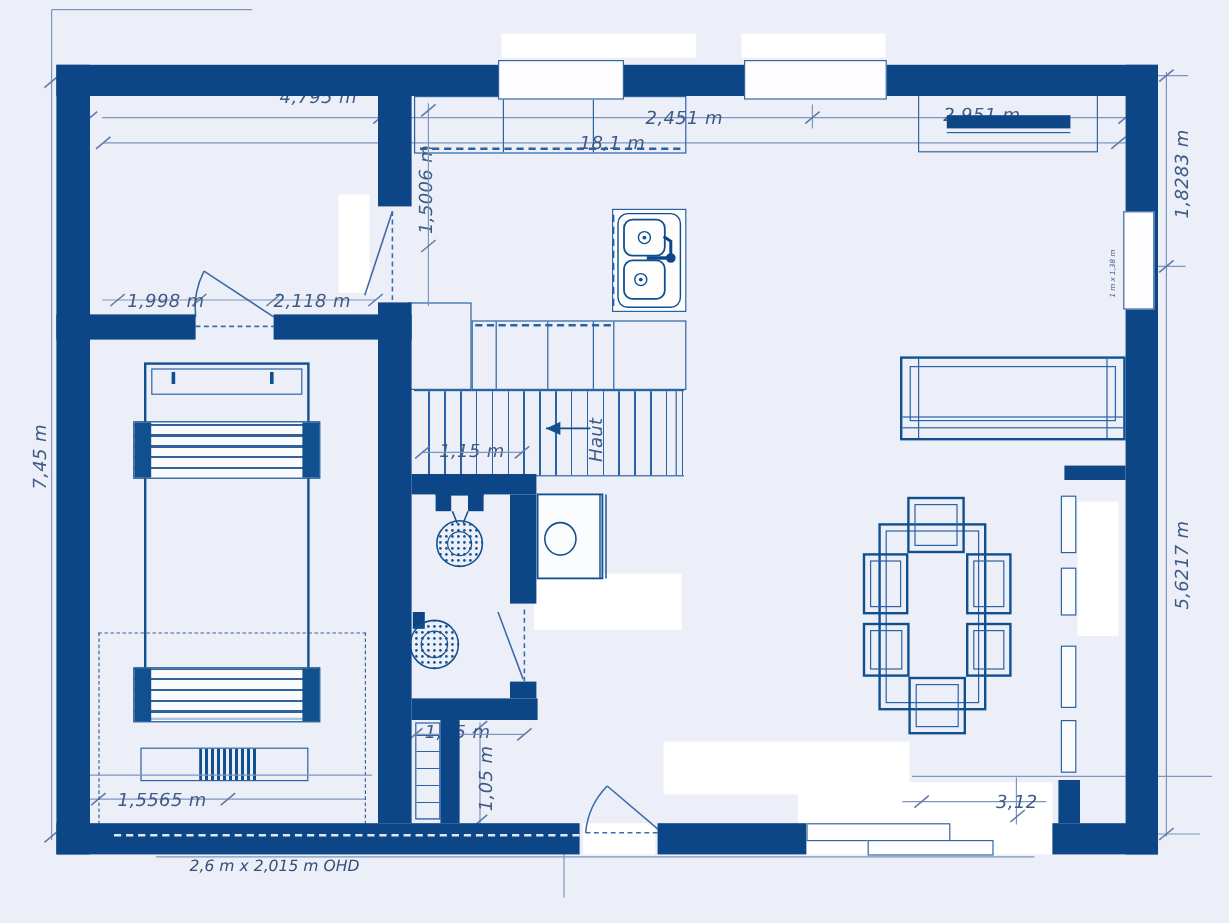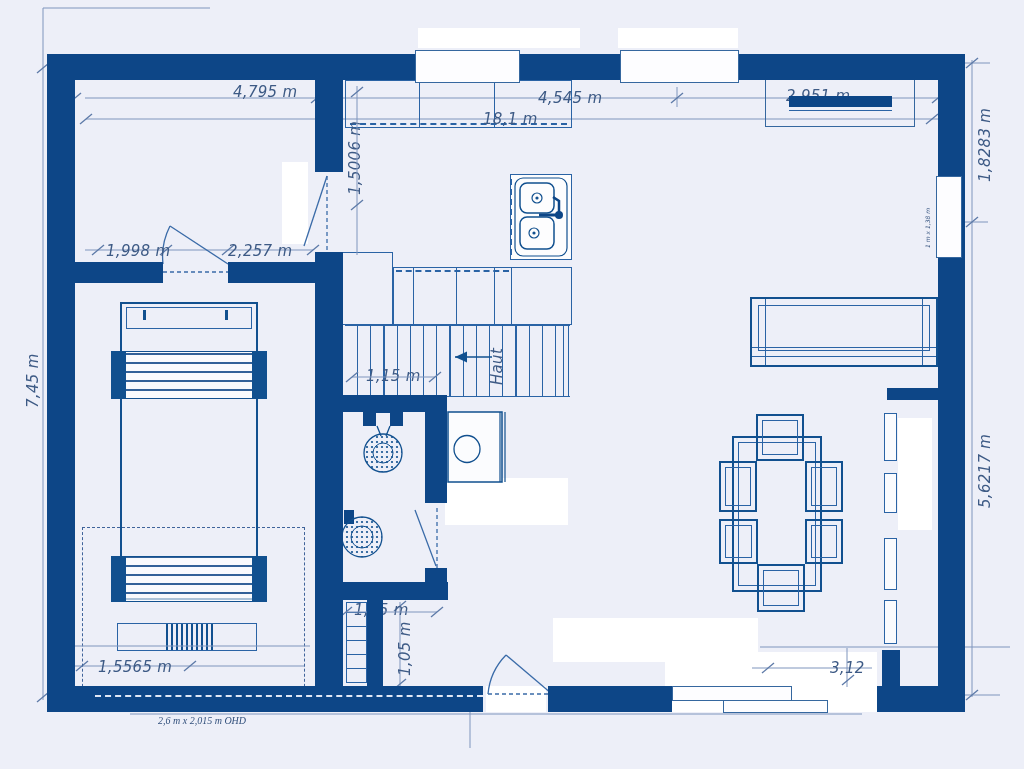--- a/index.html
+++ b/index.html
@@ -228,7 +228,7 @@
     <div class="hatch" style="left:48px;width:48px"></div>
   </div>
 
-  <div class="dim" style="left:233px;top:83px">4,795 m</div>
+  <div class="dim" style="left:233px;top:72px">4,795 m</div>
   <div class="dim" style="left:538px;top:89px">4,545 m</div>
   <div class="dim under" style="left:786px;top:87px">2,951 m</div>
   <div class="dim" style="left:483px;top:110px">18,1 m</div>

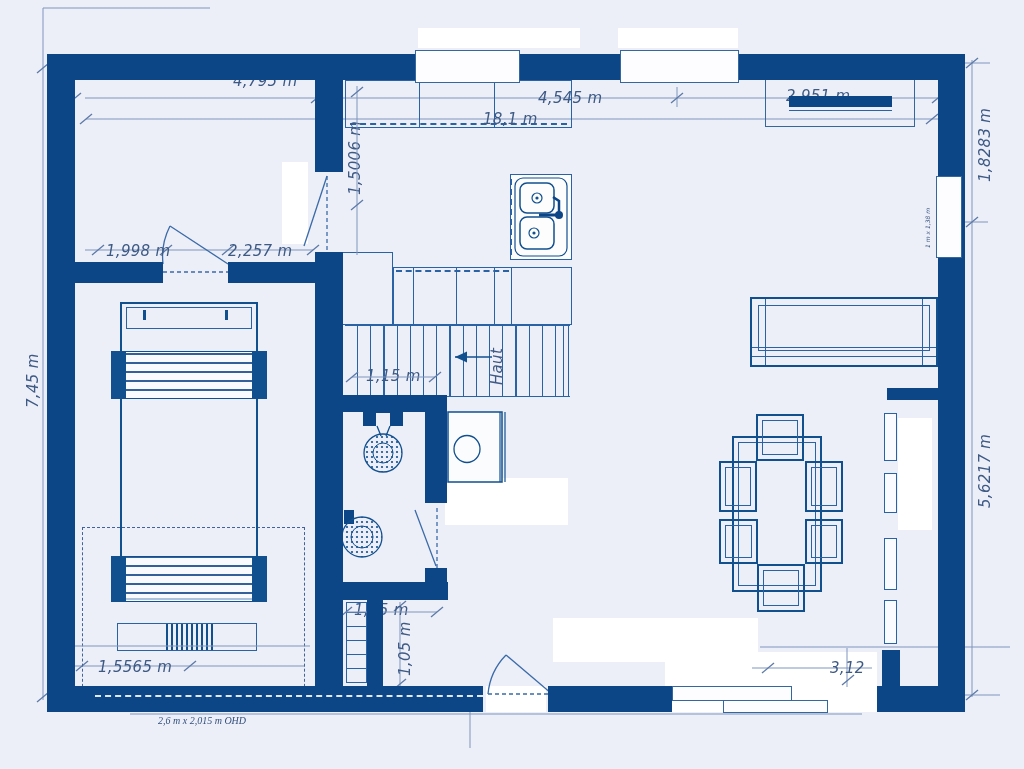--- a/index.html
+++ b/index.html
@@ -229,7 +229,7 @@
   </div>
 
   <div class="dim" style="left:233px;top:72px">4,795 m</div>
-  <div class="dim" style="left:538px;top:89px">4,545 m</div>
+  <div class="dim" style="left:538px;top:89px">2,451 m</div>
   <div class="dim under" style="left:786px;top:87px">2,951 m</div>
   <div class="dim" style="left:483px;top:110px">18,1 m</div>
   <div class="dim rot" style="left:24px;top:408px">7,45 m</div>

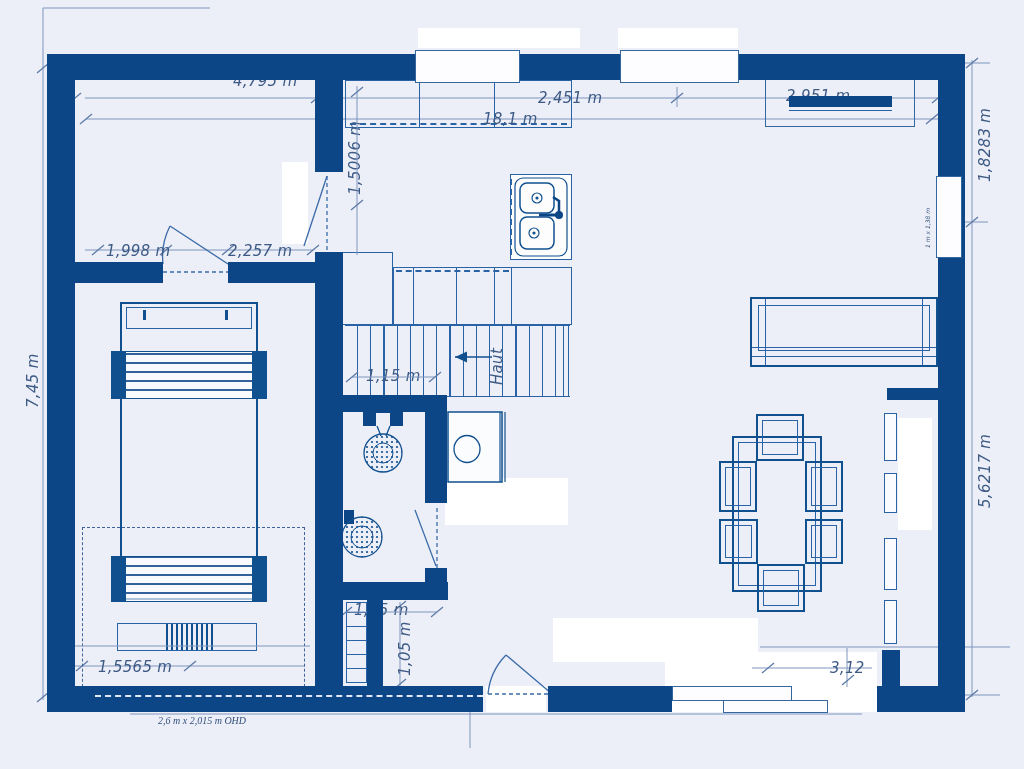--- a/index.html
+++ b/index.html
@@ -235,7 +235,7 @@
   <div class="dim rot" style="left:24px;top:408px">7,45 m</div>
   <div class="dim rot" style="left:346px;top:195px">1,5006 m</div>
   <div class="dim" style="left:106px;top:242px">1,998 m</div>
-  <div class="dim" style="left:228px;top:242px">2,257 m</div>
+  <div class="dim" style="left:228px;top:242px">2,118 m</div>
   <div class="dim rot" style="left:976px;top:182px">1,8283 m</div>
   <div class="dim rot" style="left:976px;top:508px">5,6217 m</div>
   <div class="dim" style="left:366px;top:367px;z-index:6">1,15 m</div>

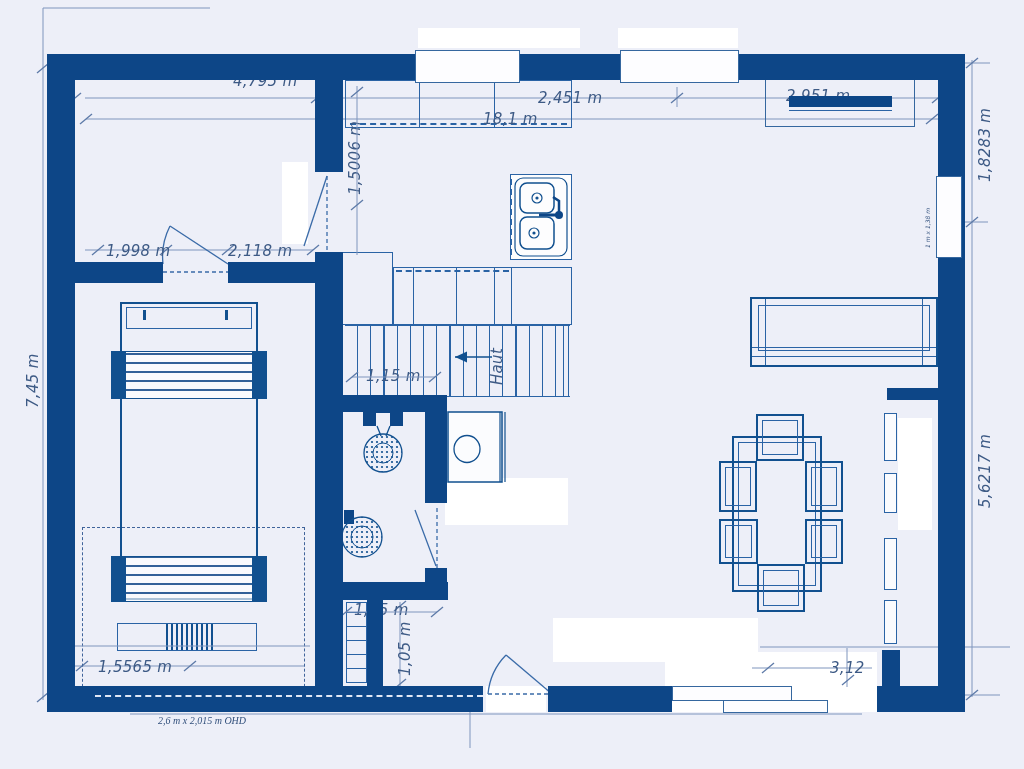--- a/index.html
+++ b/index.html
@@ -21,7 +21,7 @@
   .rot{transform-origin:0 0;transform:rotate(-90deg);}
   .under{z-index:2;}
   .tiny{font-size:6px;letter-spacing:0;}
-  .small{font-size:10px;color:#32507c;letter-spacing:0;font-family:Liberation Serif, serif;}
+  .small{font-size:13px;color:#32507c;letter-spacing:0;}
   .stairs{background:repeating-linear-gradient(90deg,transparent 0 12px,#2a63a5 12px 13.2px);
           border-top:1.3px solid #2a63a5;border-bottom:1.3px solid #2a63a5;}
   .ladder{background:repeating-linear-gradient(0deg,transparent 0 13px,#2a63a5 13px 14px);

